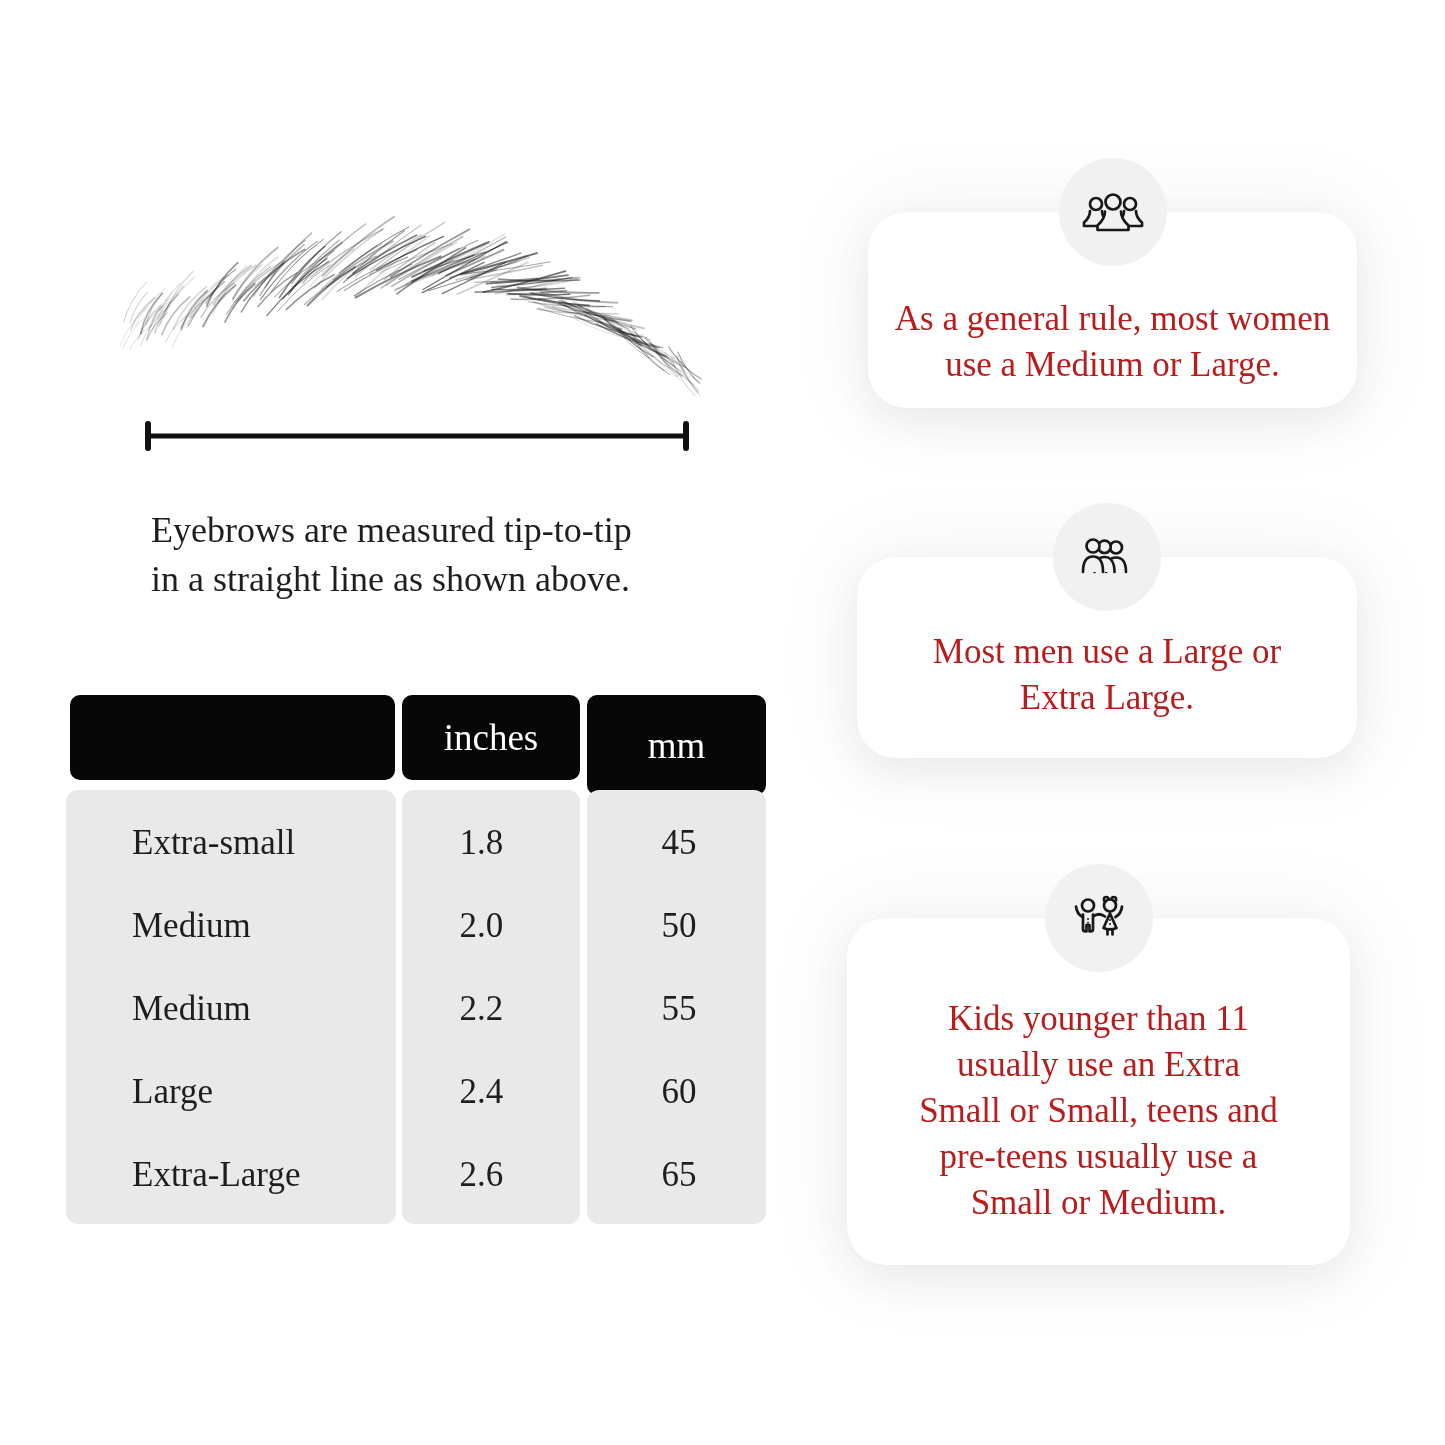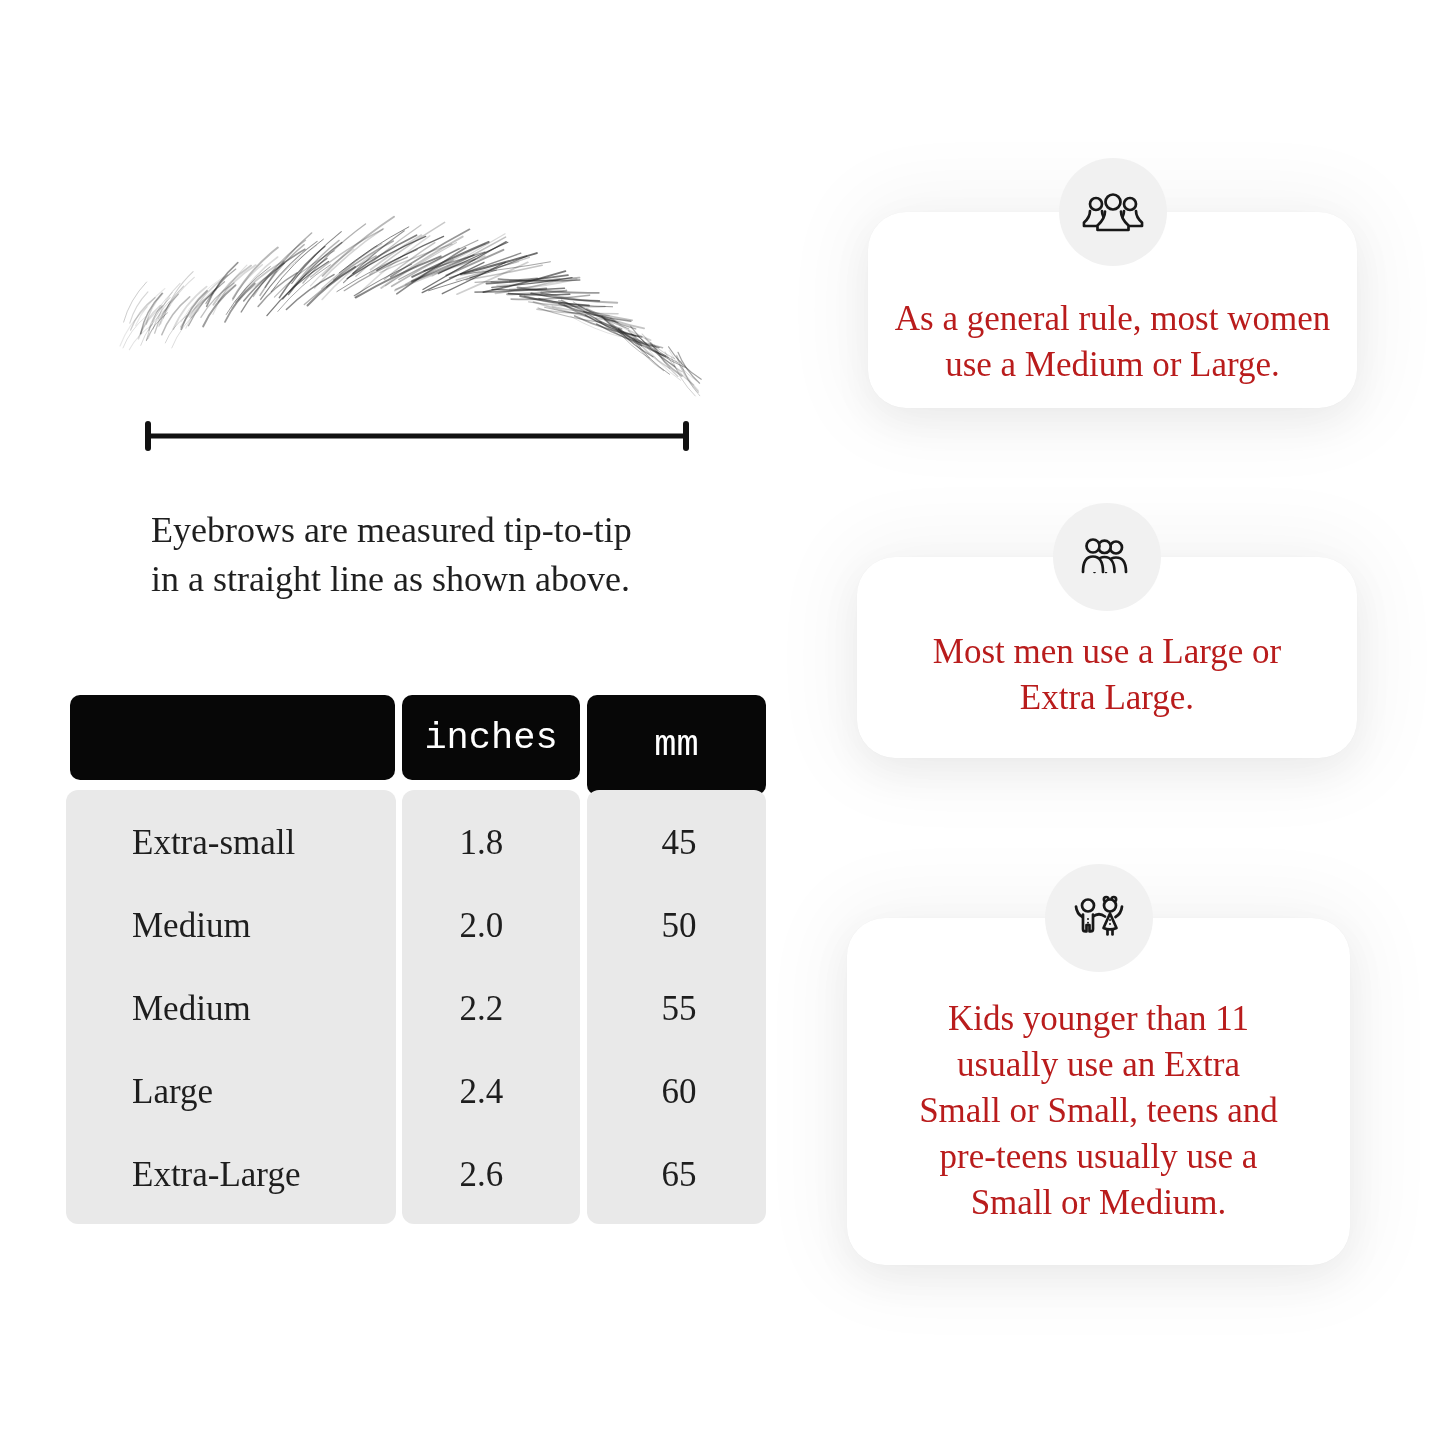--- a/index.html
+++ b/index.html
@@ -14,7 +14,7 @@
   .caption div{white-space:nowrap;}
   
   .th{position:absolute;background:#070707;border-radius:10px;color:#ffffff;
-      display:flex;align-items:center;justify-content:center;font-size:37px;font-family:Liberation Mono, monospace;}
+      display:flex;align-items:center;justify-content:center;font-size:37px;}
   .th1{left:70px;top:695px;width:325px;height:85px;}
   .th2{left:402px;top:695px;width:178px;height:85px;}
   .th3{left:587px;top:695px;width:179px;height:100px;}

